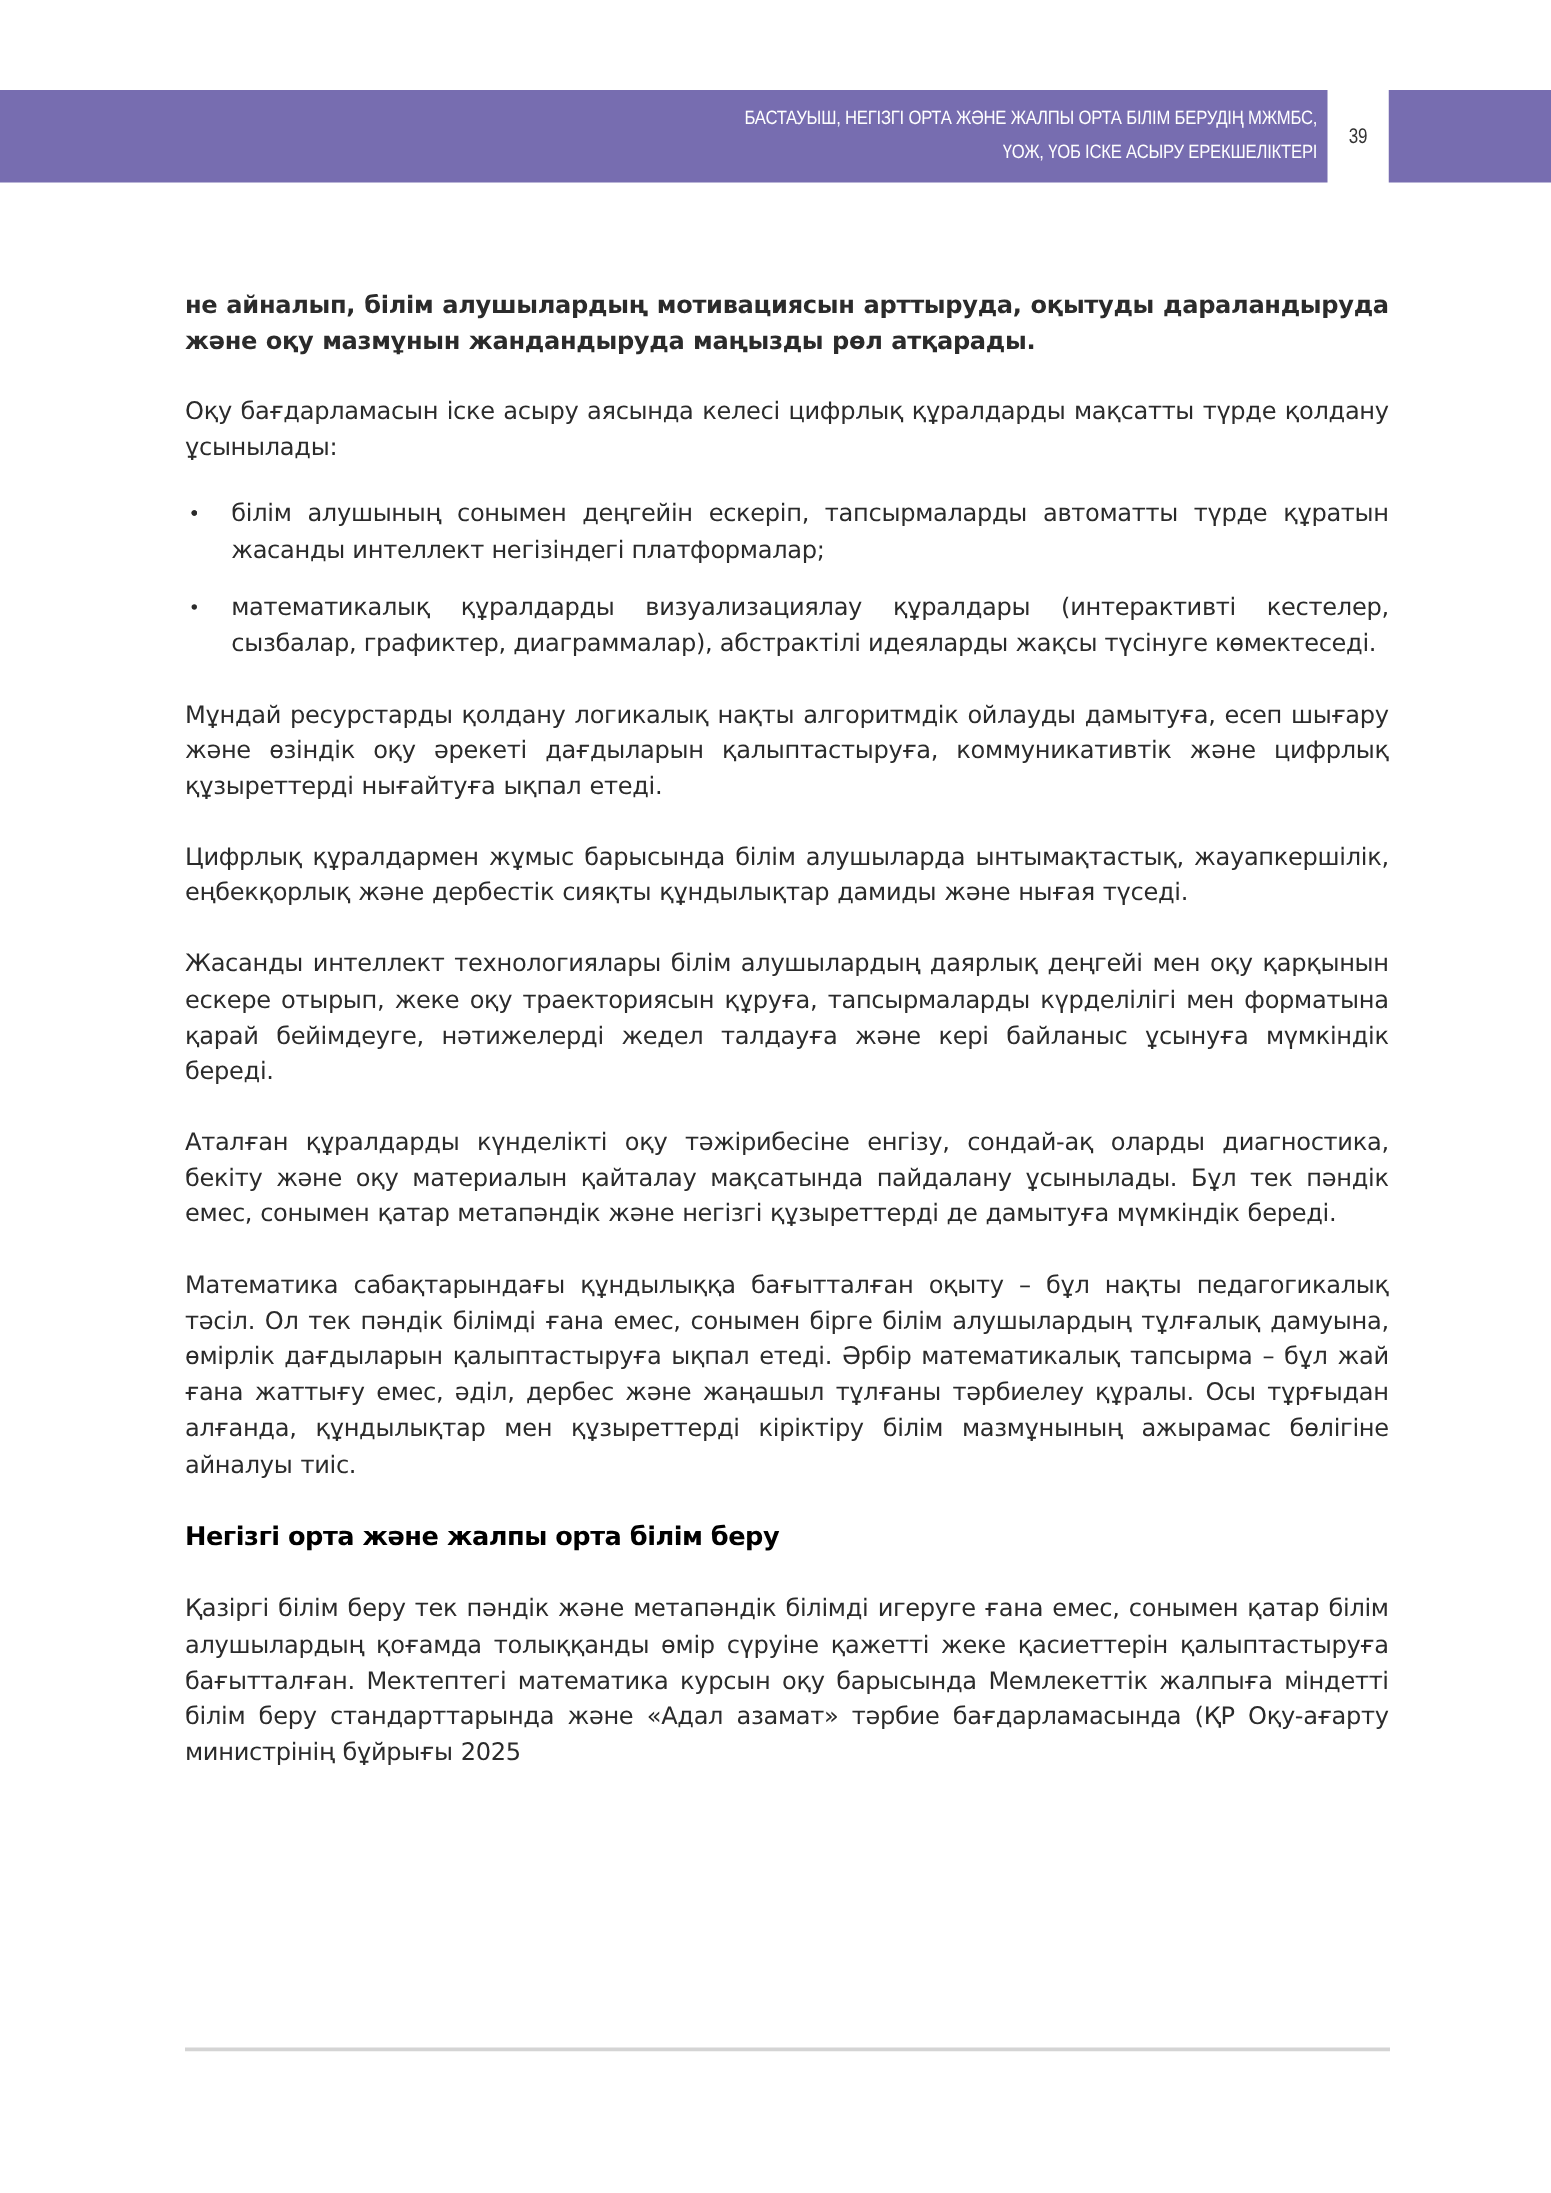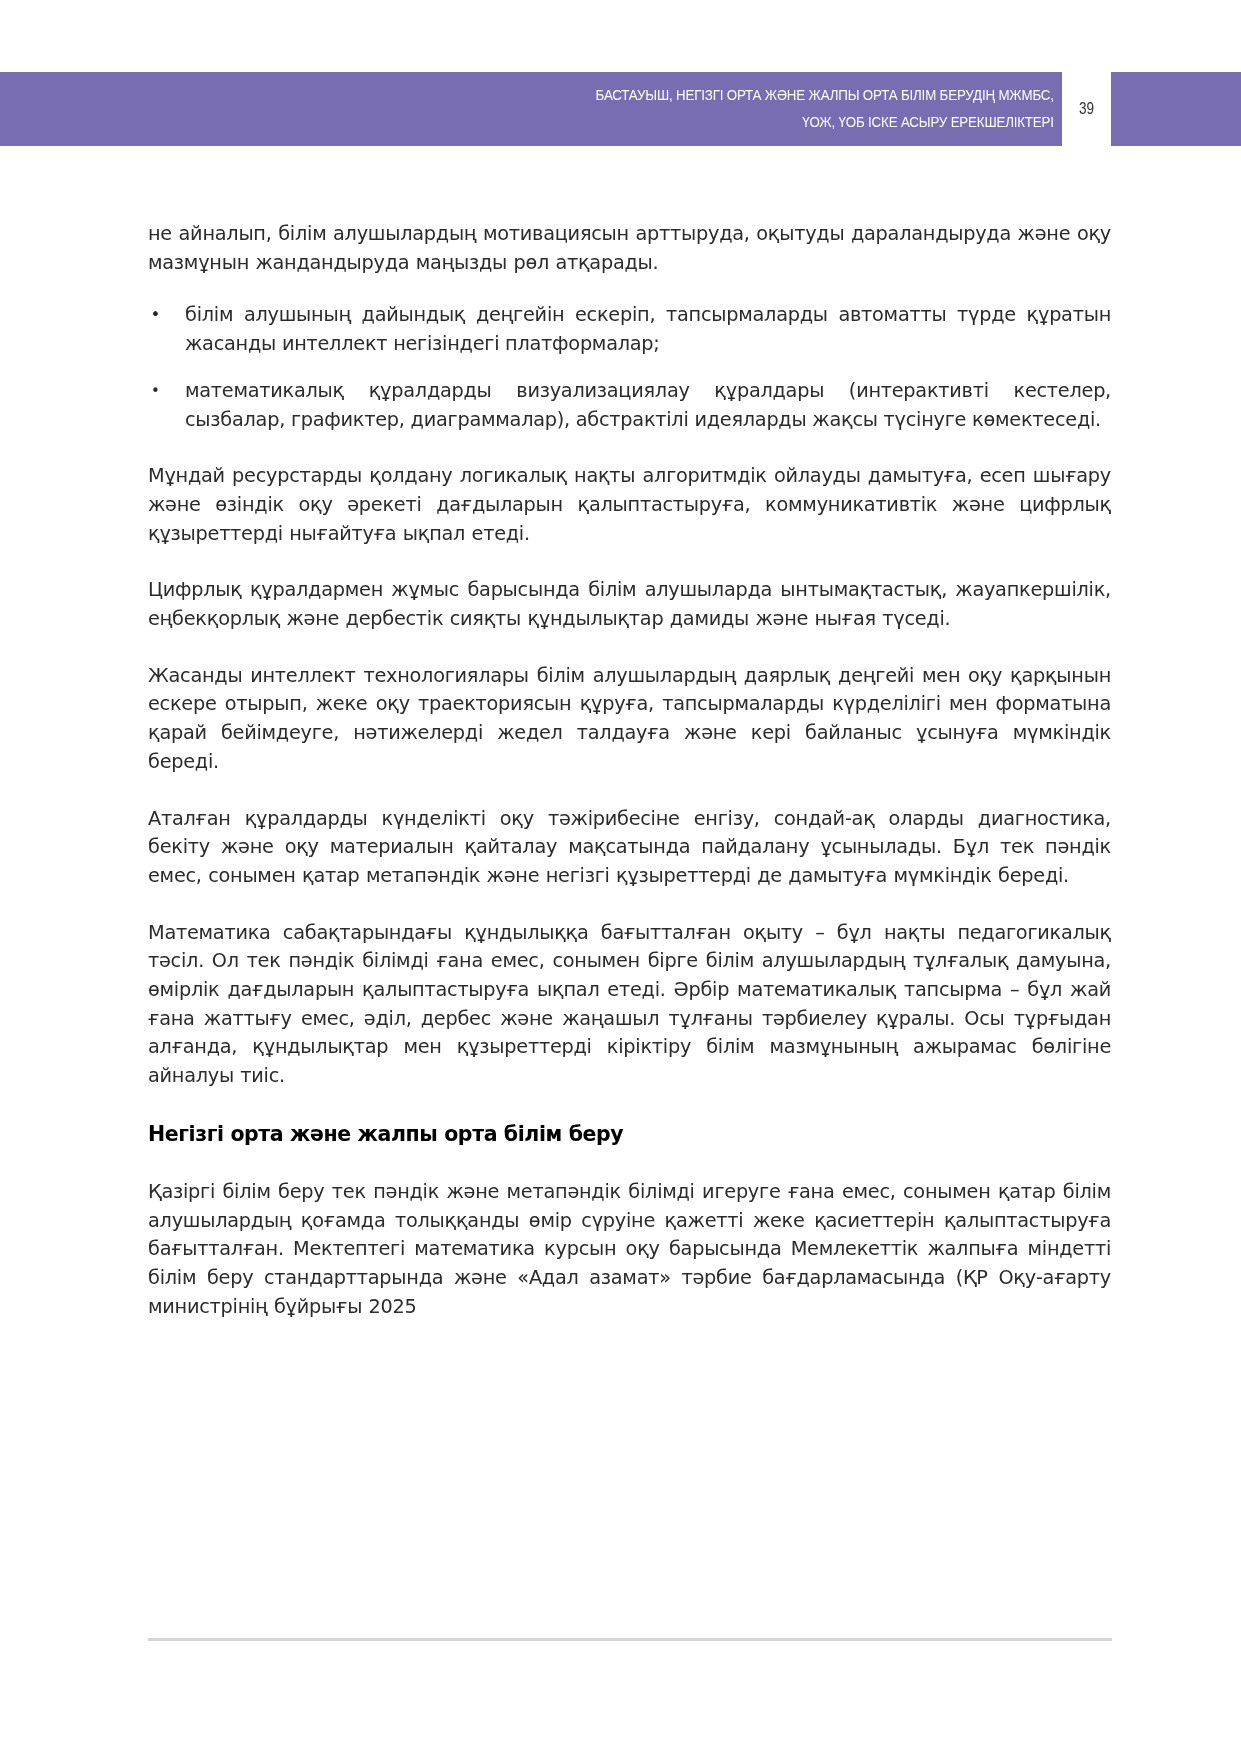--- a/index.html
+++ b/index.html
@@ -12,7 +12,7 @@
 
   .content { position: absolute; left: 148px; top: 220px; width: 963px; }
   .para { font-size: 19.3px; line-height: 28.7px; text-align: justify; margin: 0 0 28px 0; letter-spacing: -0.25px; word-spacing: 0.5px; }
-  .para.first { margin-top: 0; }
+  .para.first { margin-top: 10px; font-weight: bold; }
   ul.bullets { list-style: none; margin: -4px 0 28px 0; padding: 0; }
   ul.bullets li { position: relative; padding-left: 37px; font-size: 19.3px; line-height: 28.7px; text-align: justify; margin-bottom: 18px; letter-spacing: -0.25px; }
   ul.bullets li:last-child { margin-bottom: 0; }

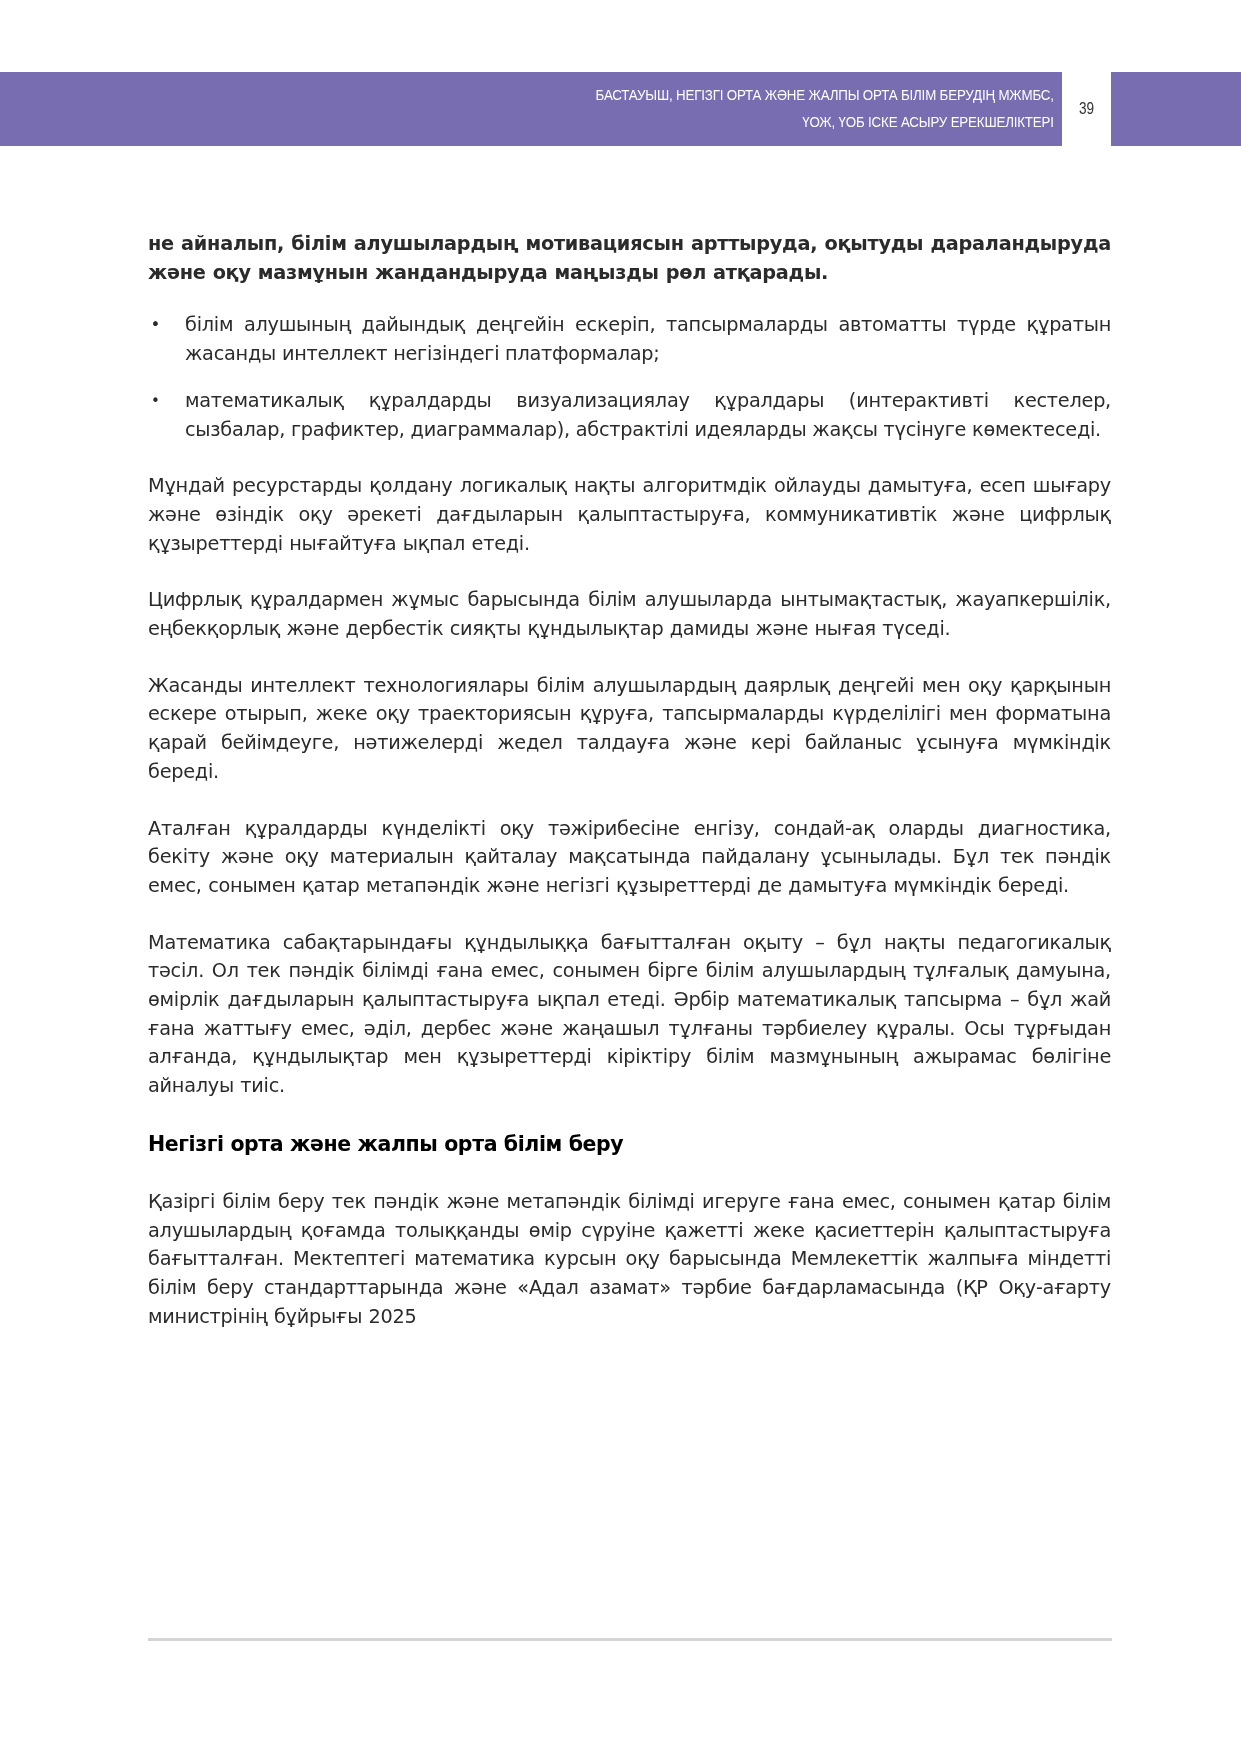--- a/index.html
+++ b/index.html
@@ -35,6 +35,7 @@
 
 <div class="content">
   <p class="para first">не айналып, білім алушылардың мотивациясын арттыруда, оқытуды дараландыруда және оқу мазмұнын жандандыруда маңызды рөл атқарады.</p>
+  <p class="para">Оқу бағдарламасын іске асыру аясында келесі цифрлық құралдарды мақсатты түрде қолдану ұсынылады:</p>
 
   <ul class="bullets">
     <li>

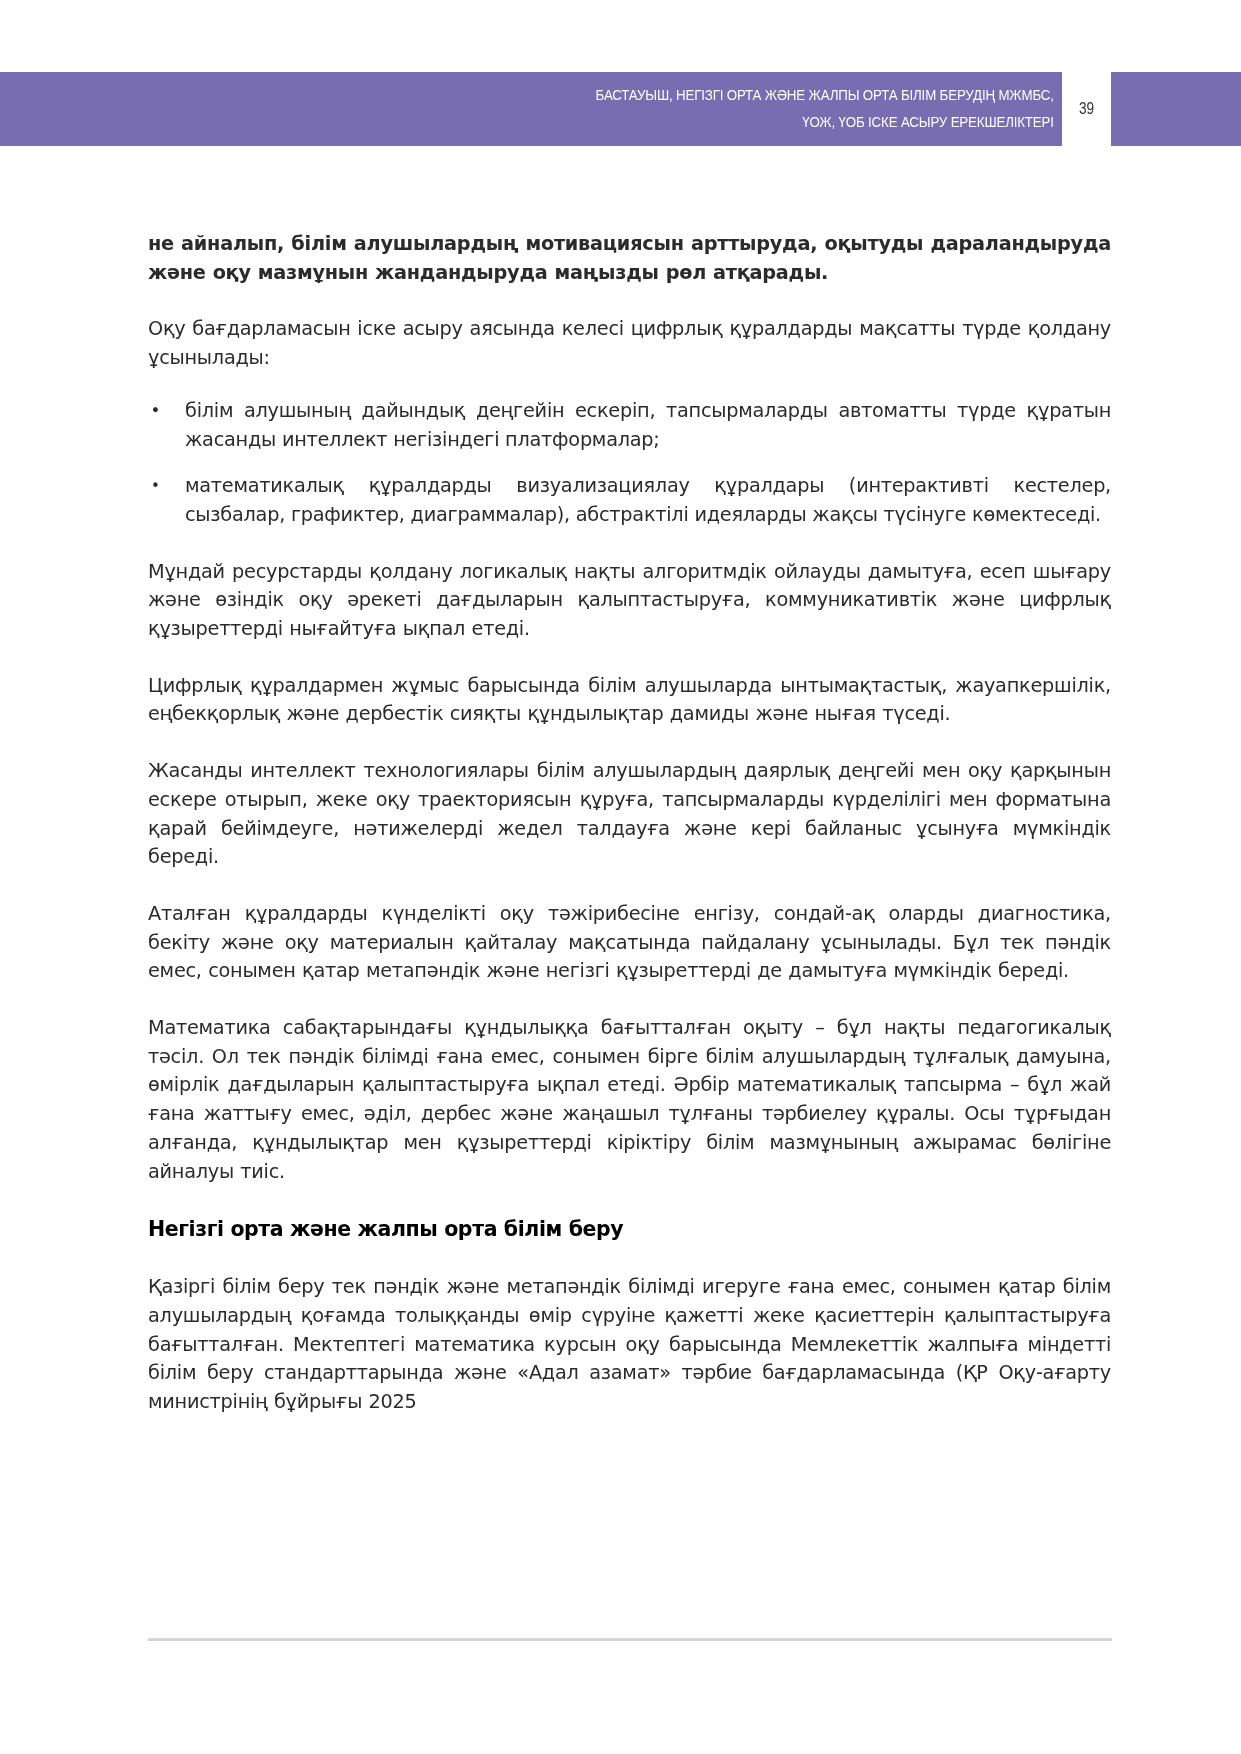--- a/index.html
+++ b/index.html
@@ -43,7 +43,7 @@
     </li>
     <li>
       <span class="bullet-dot">•</span>
-      <span>білім алушының дайындық деңгейін ескеріп, тапсырмаларды автоматты түрде құратын жасанды интеллект негізіндегі платформалар;</span>
+      <span>білім алушының сонымен деңгейін ескеріп, тапсырмаларды автоматты түрде құратын жасанды интеллект негізіндегі платформалар;</span>
     </li>
     <li>
       <span class="bullet-dot">•</span>

